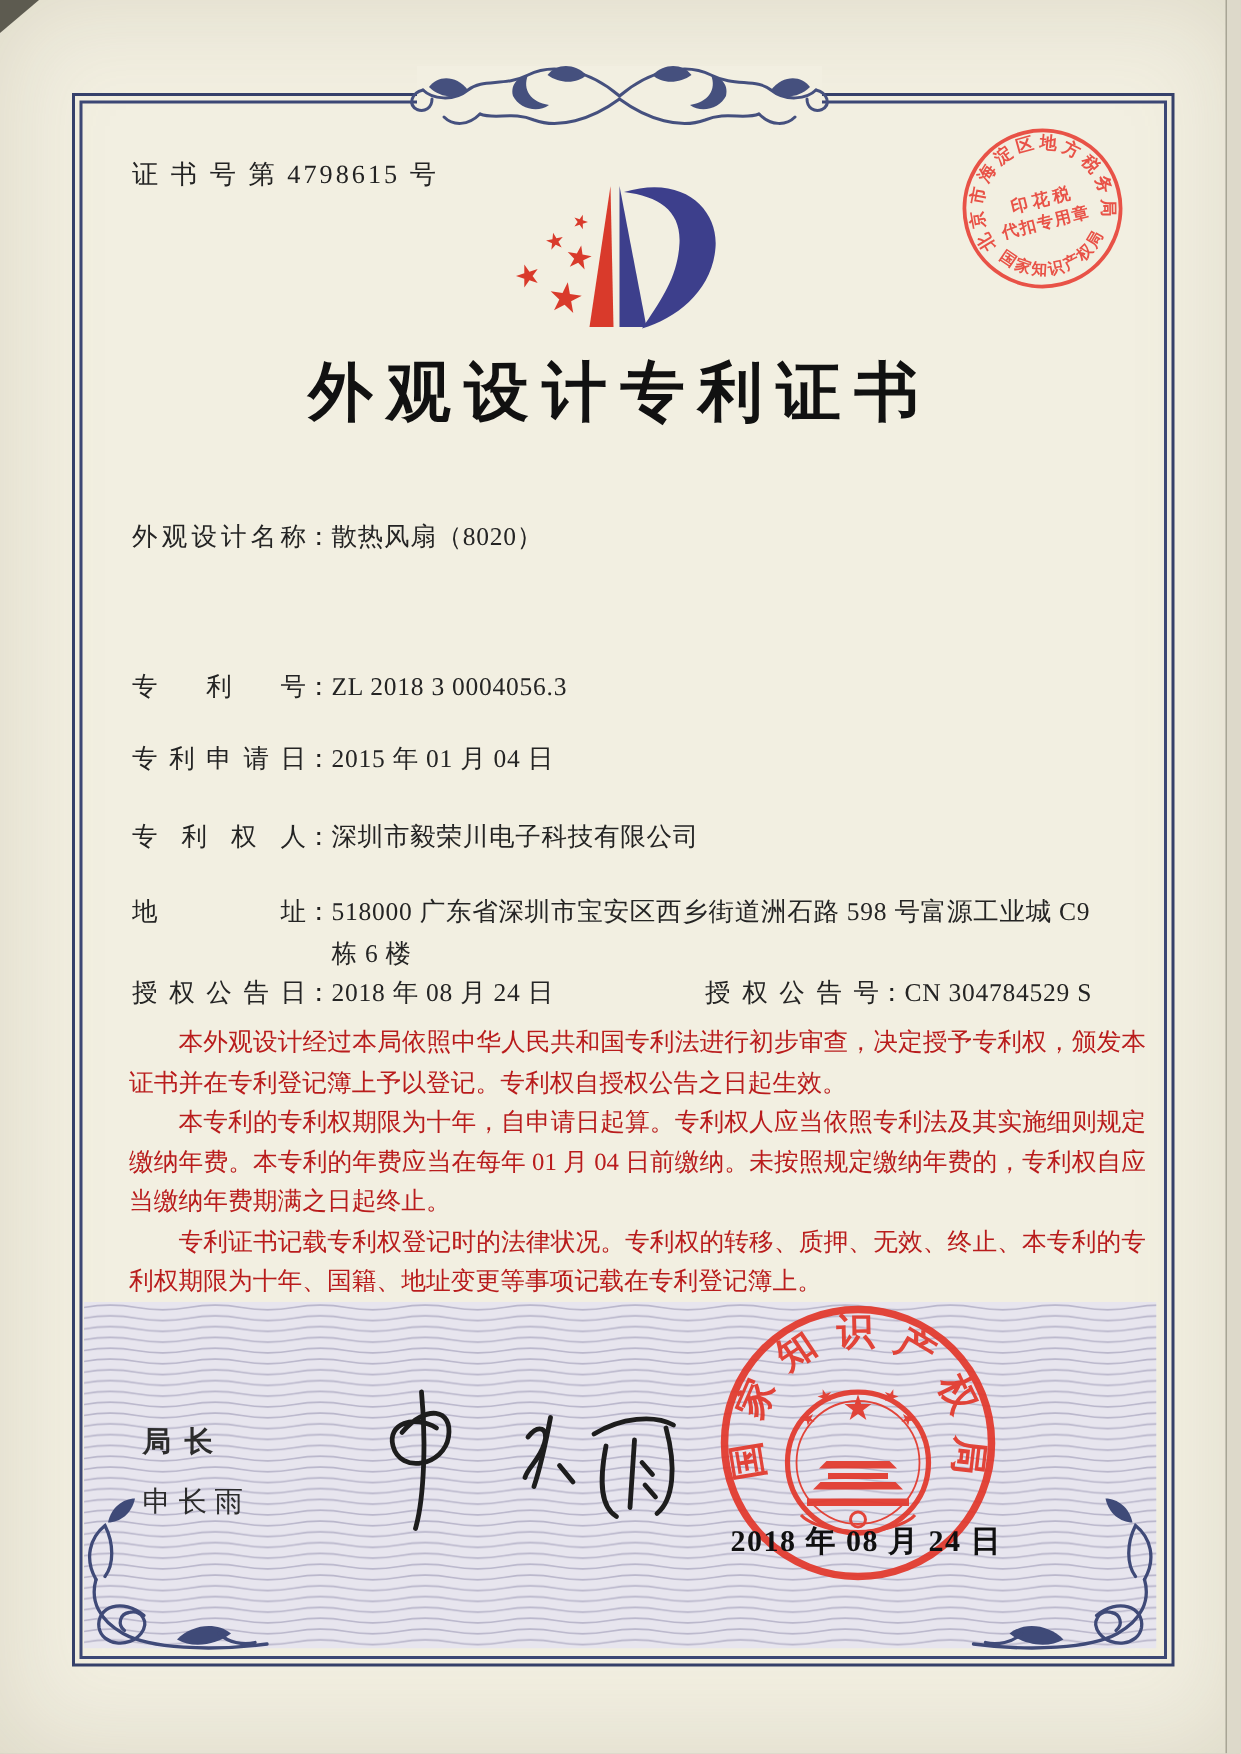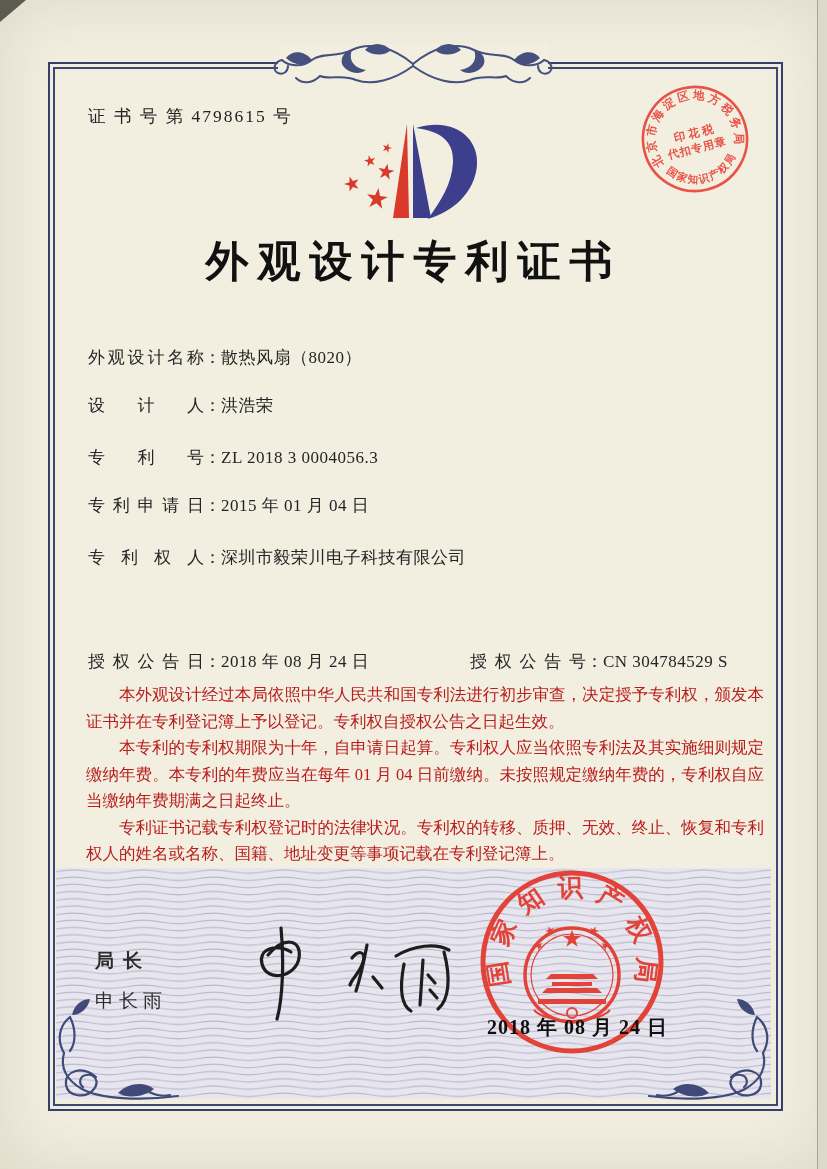--- a/index.html
+++ b/index.html
@@ -165,9 +165,6 @@
   <div class="frow" style="top:344px">
     <span class="flab">外观设计名称</span><span class="fcol">：</span><span class="fval">散热风扇（8020）</span>
   </div>
-  <div class="frow" style="top:392px">
-    <span class="flab">设计人</span><span class="fcol">：</span><span class="fval">洪浩荣</span>
-  </div>
   <div class="frow" style="top:444px">
     <span class="flab">专利号</span><span class="fcol">：</span><span class="fval">ZL 2018 3 0004056.3</span>
   </div>

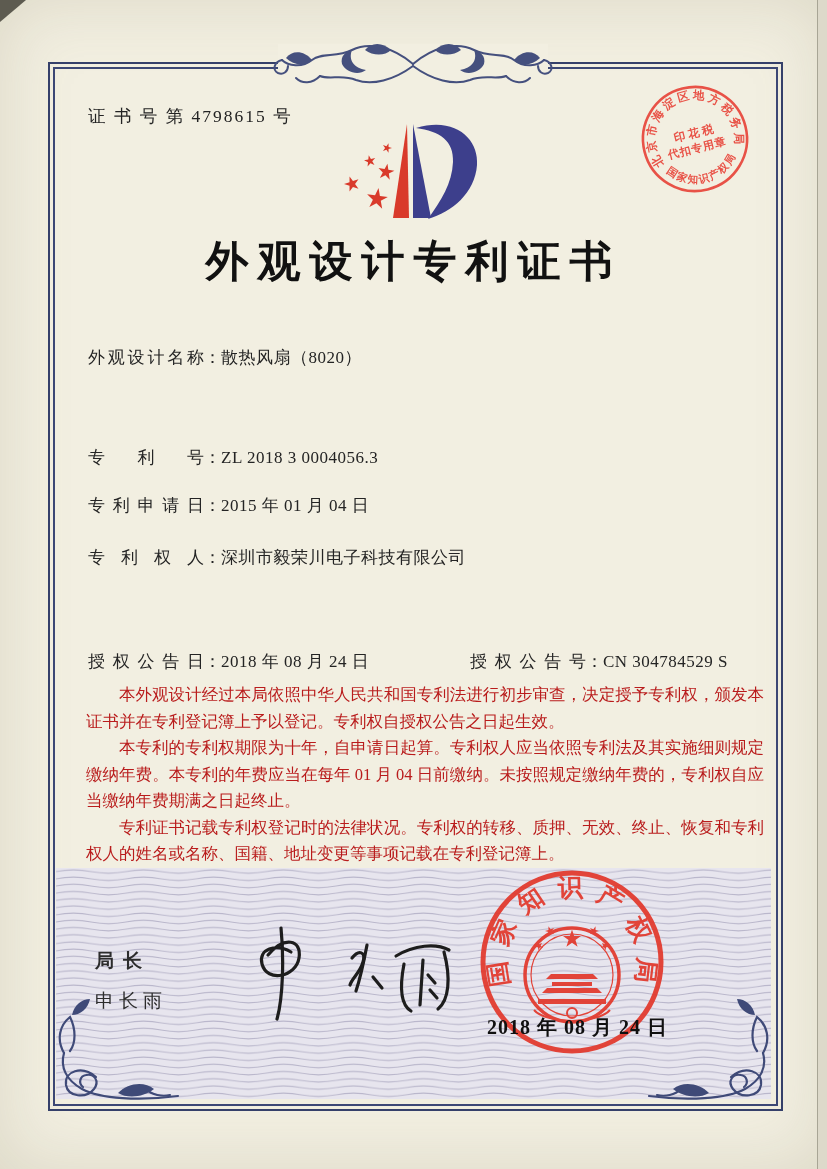--- a/index.html
+++ b/index.html
@@ -174,6 +174,9 @@
   <div class="frow" style="top:544px">
     <span class="flab">专利权人</span><span class="fcol">：</span><span class="fval">深圳市毅荣川电子科技有限公司</span>
   </div>
+  <div class="frow" style="top:594px">
+    <span class="flab">地址</span><span class="fcol">：</span><span class="fval wrap">518000 广东省深圳市宝安区西乡街道洲石路 598 号富源工业城 C9 栋 6 楼</span>
+  </div>
   <div class="frow" style="top:648px">
     <span class="flab">授权公告日</span><span class="fcol">：</span><span class="fval">2018 年 08 月 24 日</span>
     <span class="pair2">

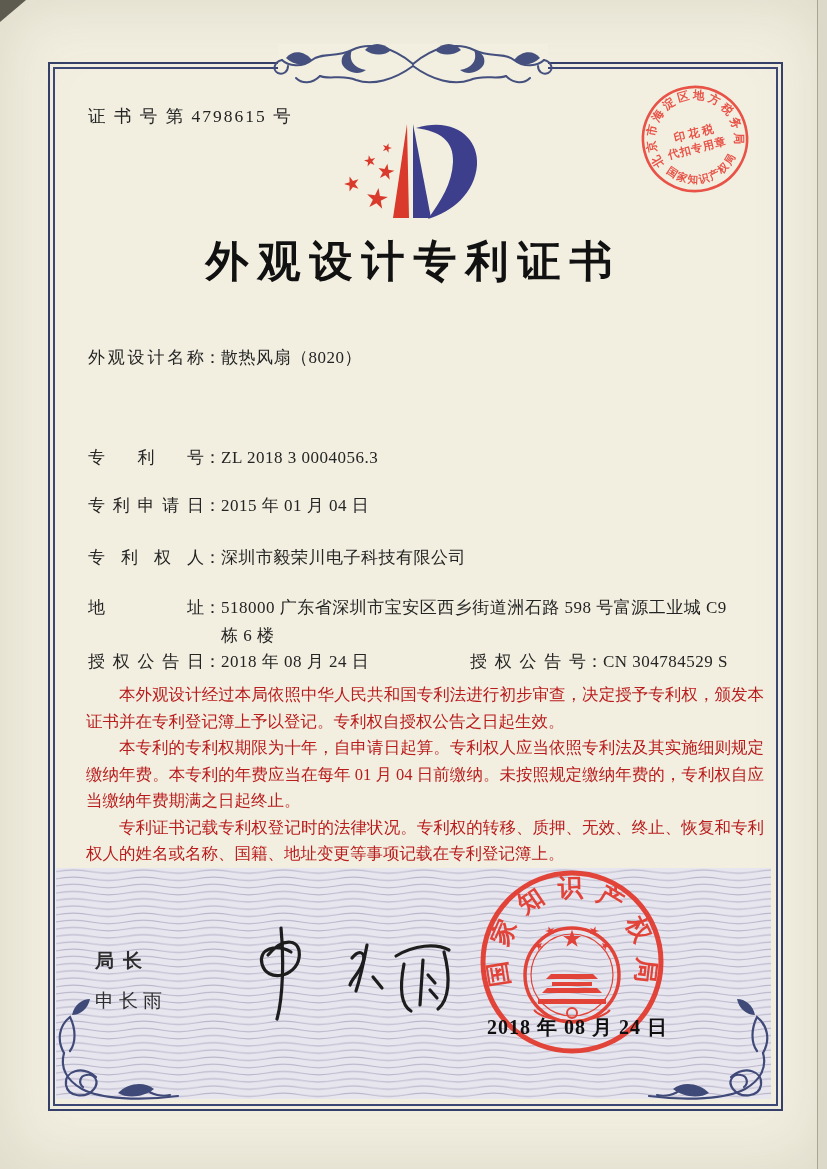--- a/index.html
+++ b/index.html
@@ -187,7 +187,7 @@
   <div class="paras">
     <p>本外观设计经过本局依照中华人民共和国专利法进行初步审查，决定授予专利权，颁发本证书并在专利登记簿上予以登记。专利权自授权公告之日起生效。</p>
     <p>本专利的专利权期限为十年，自申请日起算。专利权人应当依照专利法及其实施细则规定缴纳年费。本专利的年费应当在每年 01 月 04 日前缴纳。未按照规定缴纳年费的，专利权自应当缴纳年费期满之日起终止。</p>
-    <p>专利证书记载专利权登记时的法律状况。专利权的转移、质押、无效、终止、恢复和专利权人的姓名或名称、国籍、地址变更等事项记载在专利登记簿上。</p>
+    <p>专利证书记载专利权登记时的法律状况。专利权的转移、质押、无效、终止、本专利的专利权期限为十年、国籍、地址变更等事项记载在专利登记簿上。</p>
   </div>
 
   <div class="director-label">局长</div>

